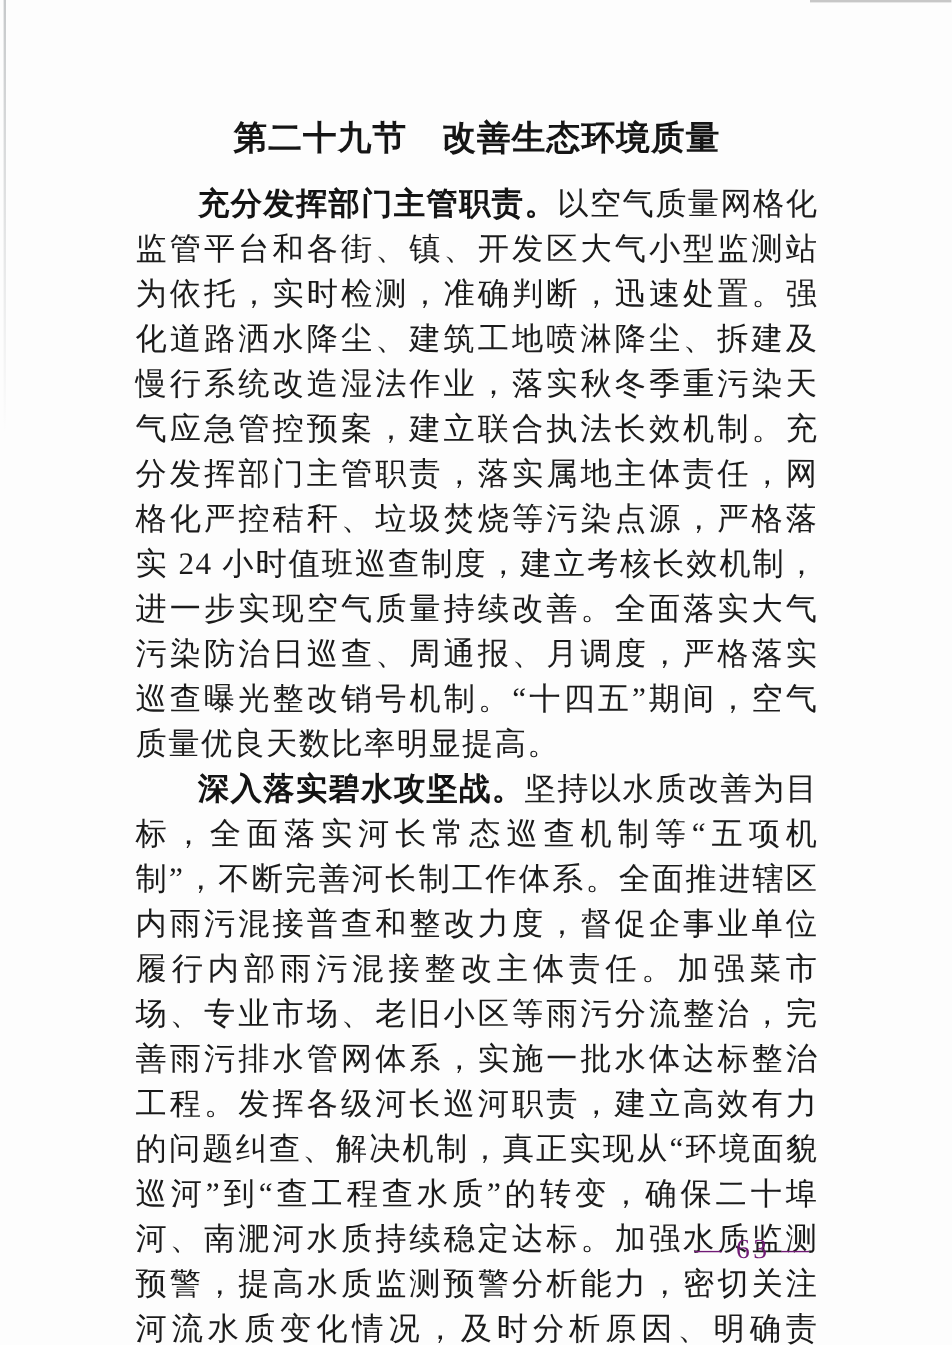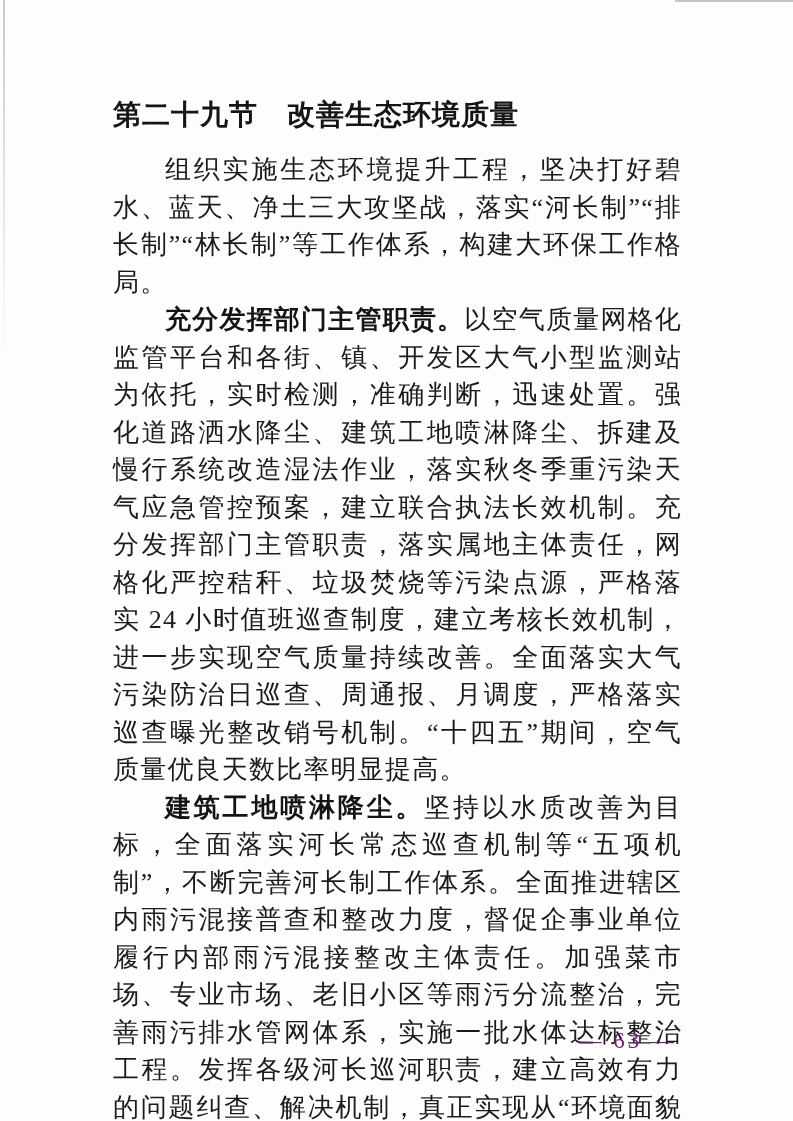--- a/index.html
+++ b/index.html
@@ -43,6 +43,7 @@
   .doc-title {
     font-size: 28px;
     font-weight: bold;
+    text-align: center;
     letter-spacing: 1px;
     margin: 0 0 17px 0;
     color: #151515;

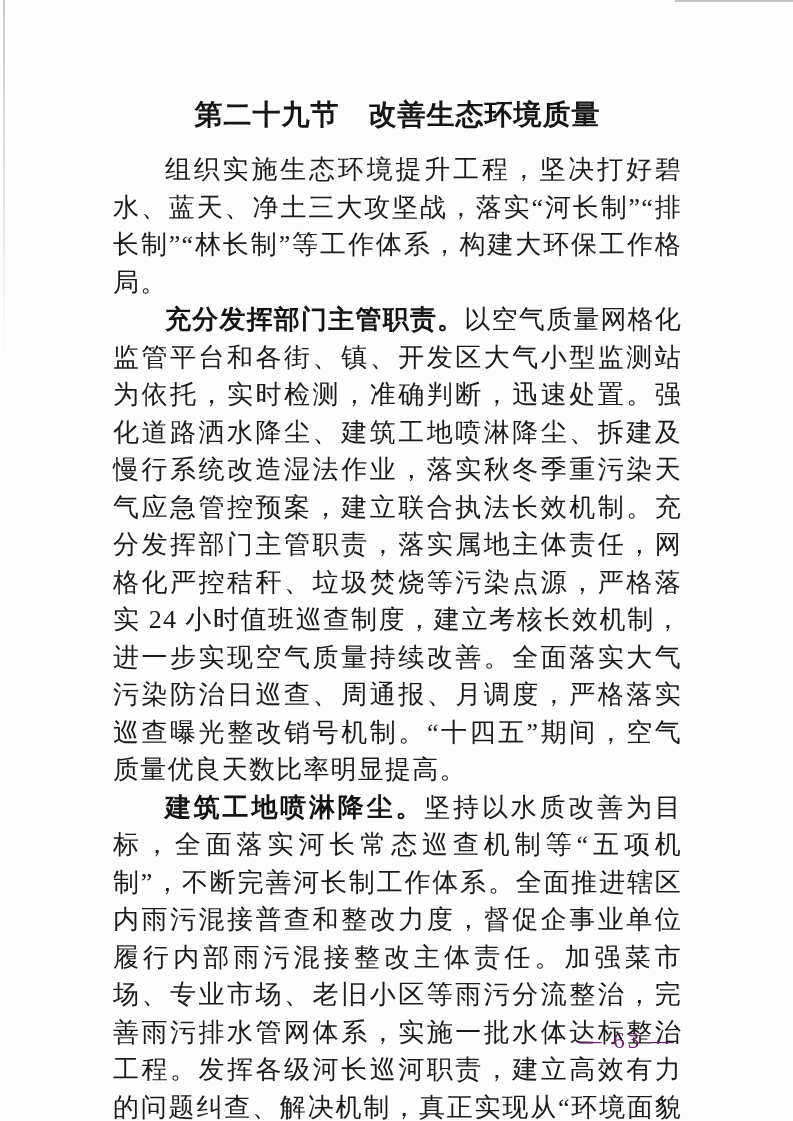--- a/index.html
+++ b/index.html
@@ -81,7 +81,6 @@
 <div class="content">
   <h1 class="doc-title">第二十九节　改善生态环境质量</h1>
 
-  <p class="para"><span class="lead"></span><span>组织实施生态环境提升工程，坚决打好碧水、蓝天、净土三大攻坚战，落实“河长制”“排长制”“林长制”等工作体系，构建大环保工作格局。</span></p>
 
   <p class="para"><span class="lead">充分发挥部门主管职责。</span><span>以空气质量网格化监管平台和各街、镇、开发区大气小型监测站为依托，实时检测，准确判断，迅速处置。强化道路洒水降尘、建筑工地喷淋降尘、拆建及慢行系统改造湿法作业，落实秋冬季重污染天气应急管控预案，建立联合执法长效机制。充分发挥部门主管职责，落实属地主体责任，网格化严控秸秆、垃圾焚烧等污染点源，严格落实 24 小时值班巡查制度，建立考核长效机制，进一步实现空气质量持续改善。全面落实大气污染防治日巡查、周通报、月调度，严格落实巡查曝光整改销号机制。“十四五”期间，空气质量优良天数比率明显提高。</span></p>
 

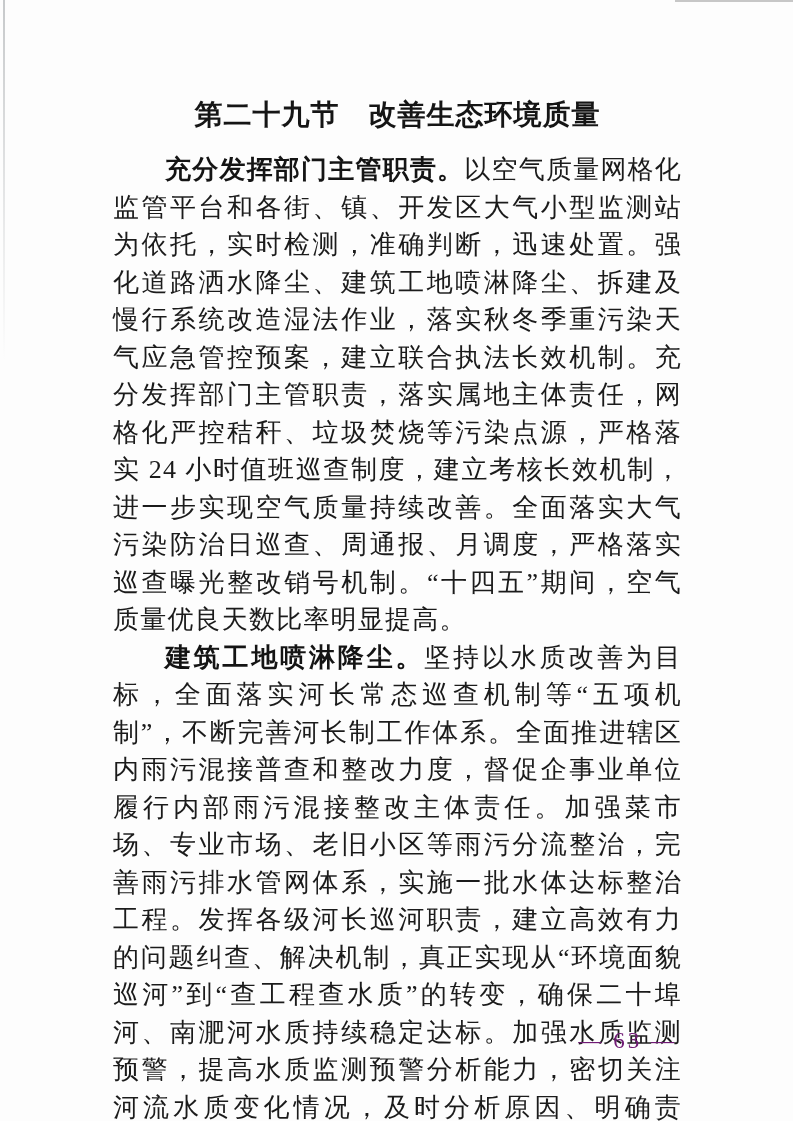--- a/index.html
+++ b/index.html
@@ -84,7 +84,7 @@
 
   <p class="para"><span class="lead">充分发挥部门主管职责。</span><span>以空气质量网格化监管平台和各街、镇、开发区大气小型监测站为依托，实时检测，准确判断，迅速处置。强化道路洒水降尘、建筑工地喷淋降尘、拆建及慢行系统改造湿法作业，落实秋冬季重污染天气应急管控预案，建立联合执法长效机制。充分发挥部门主管职责，落实属地主体责任，网格化严控秸秆、垃圾焚烧等污染点源，严格落实 24 小时值班巡查制度，建立考核长效机制，进一步实现空气质量持续改善。全面落实大气污染防治日巡查、周通报、月调度，严格落实巡查曝光整改销号机制。“十四五”期间，空气质量优良天数比率明显提高。</span></p>
 
-  <p class="para"><span class="lead">建筑工地喷淋降尘。</span><span>坚持以水质改善为目标，全面落实河长常态巡查机制等“五项机制”，不断完善河长制工作体系。全面推进辖区内雨污混接普查和整改力度，督促企事业单位履行内部雨污混接整改主体责任。加强菜市场、专业市场、老旧小区等雨污分流整治，完善雨污排水管网体系，实施一批水体达标整治工程。发挥各级河长巡河职责，建立高效有力的问题纠查、解决机制，真正实现从“环境面貌巡河”到“查工程查水质”的转变，确保二十埠河、南淝河水质持续稳定达标。加强水质监测预警，提高水质监测预警分析能力，密切关注河流水质变化情况，及时分析原因、明确责任，强</span></p>
+  <p class="para"><span class="lead">深入落实碧水攻坚战。</span><span>坚持以水质改善为目标，全面落实河长常态巡查机制等“五项机制”，不断完善河长制工作体系。全面推进辖区内雨污混接普查和整改力度，督促企事业单位履行内部雨污混接整改主体责任。加强菜市场、专业市场、老旧小区等雨污分流整治，完善雨污排水管网体系，实施一批水体达标整治工程。发挥各级河长巡河职责，建立高效有力的问题纠查、解决机制，真正实现从“环境面貌巡河”到“查工程查水质”的转变，确保二十埠河、南淝河水质持续稳定达标。加强水质监测预警，提高水质监测预警分析能力，密切关注河流水质变化情况，及时分析原因、明确责任，强</span></p>
 </div>
 
 <div class="page-number">— 63 —</div>

